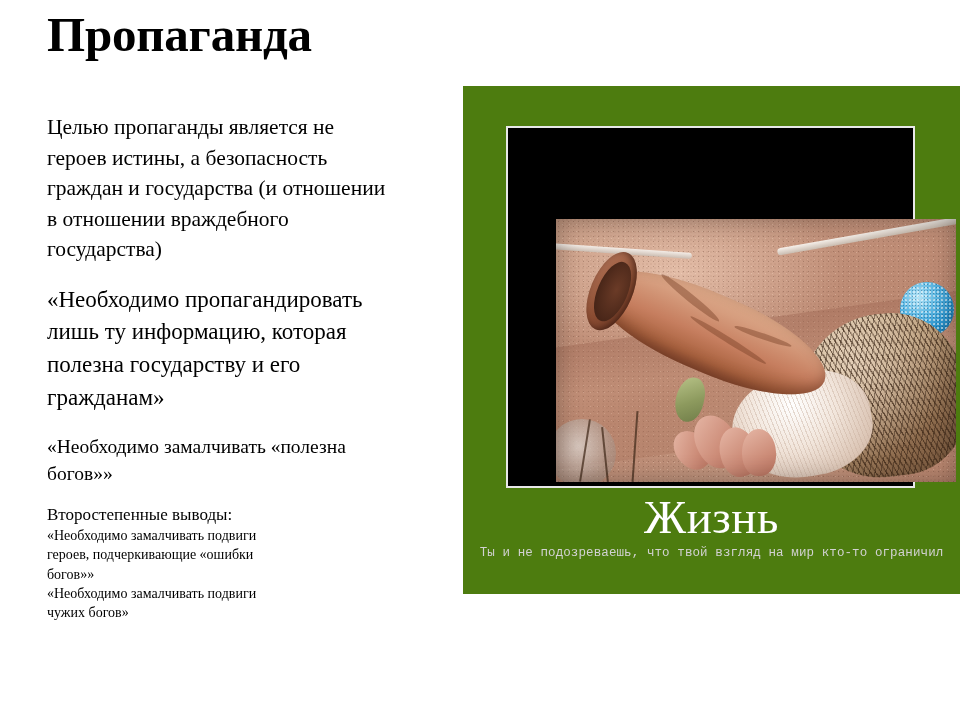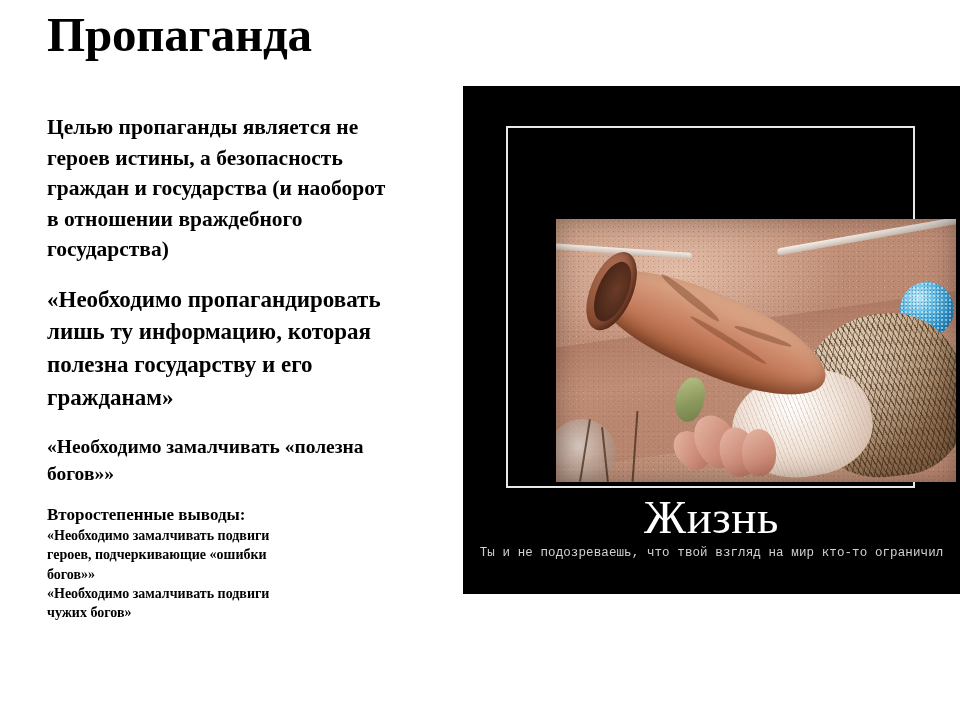--- a/index.html
+++ b/index.html
@@ -37,7 +37,7 @@
   }
   .para {
     color: #000000;
-    font-weight: bold;
+    font-weight: normal;
     margin: 0;
   }
   .para-lead {

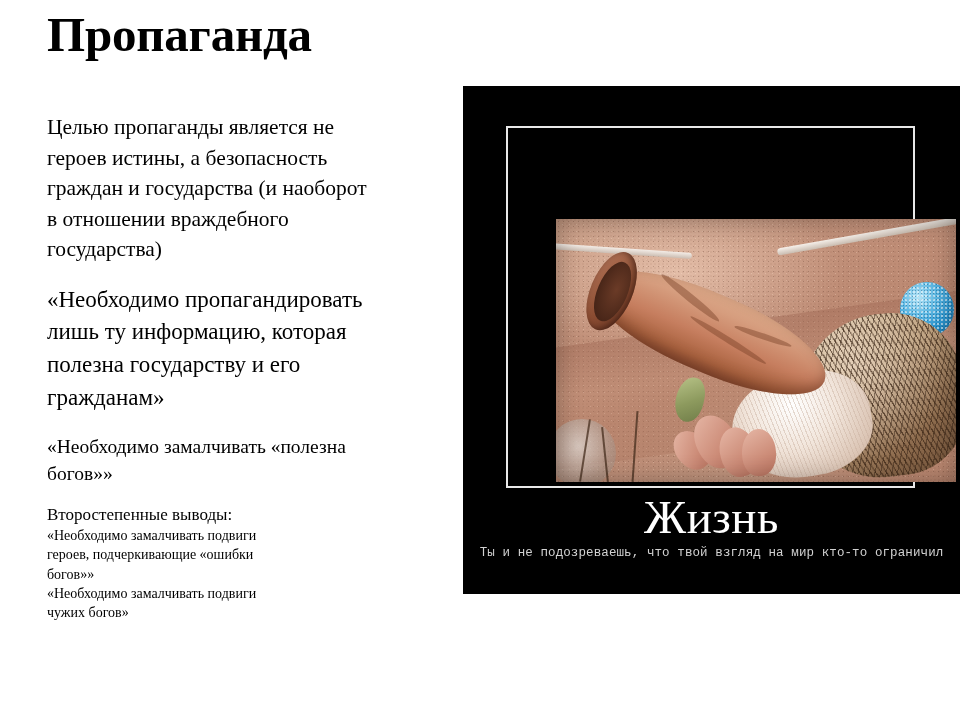--- a/index.html
+++ b/index.html
@@ -354,7 +354,7 @@
   <p class="para para-lead">
     <span>Целью пропаганды является не</span><br>
     <span>героев истины, а безопасность</span><br>
-    <span>граждан и государства (и наоборот</span><br>
+    <span>граждан и государства (и отношении</span><br>
     <span>в отношении враждебного</span><br>
     <span>государства)</span>
   </p>

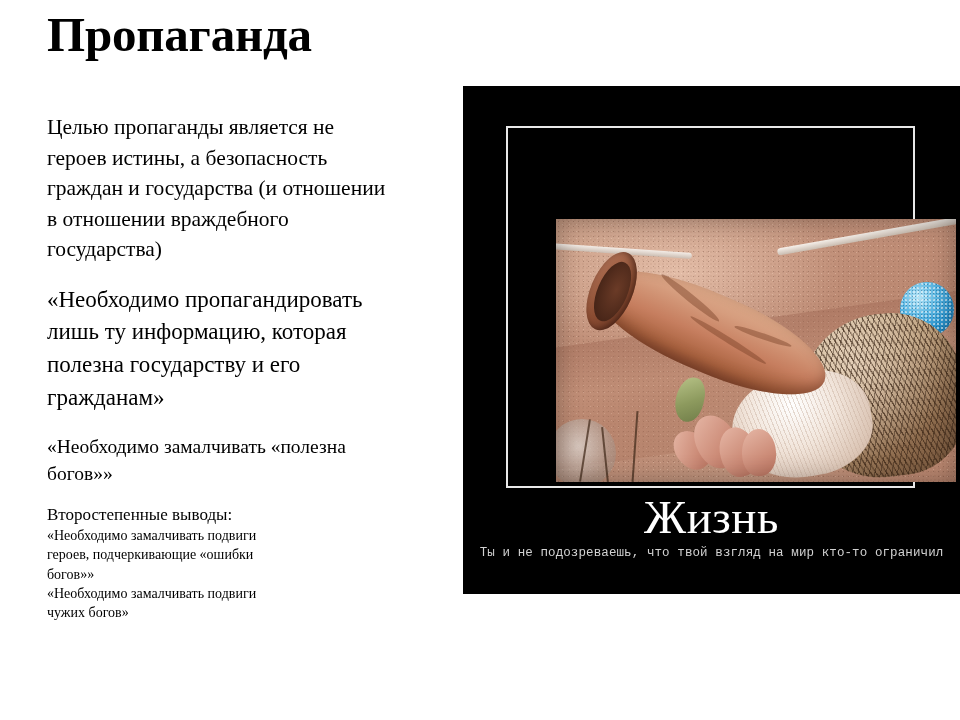--- a/index.html
+++ b/index.html
@@ -78,7 +78,7 @@
     top: 86px;
     width: 497px;
     height: 508px;
-    background: #000000;
+    background: #4d7c0f;
     overflow: hidden;
   }
   #poster-frame {

